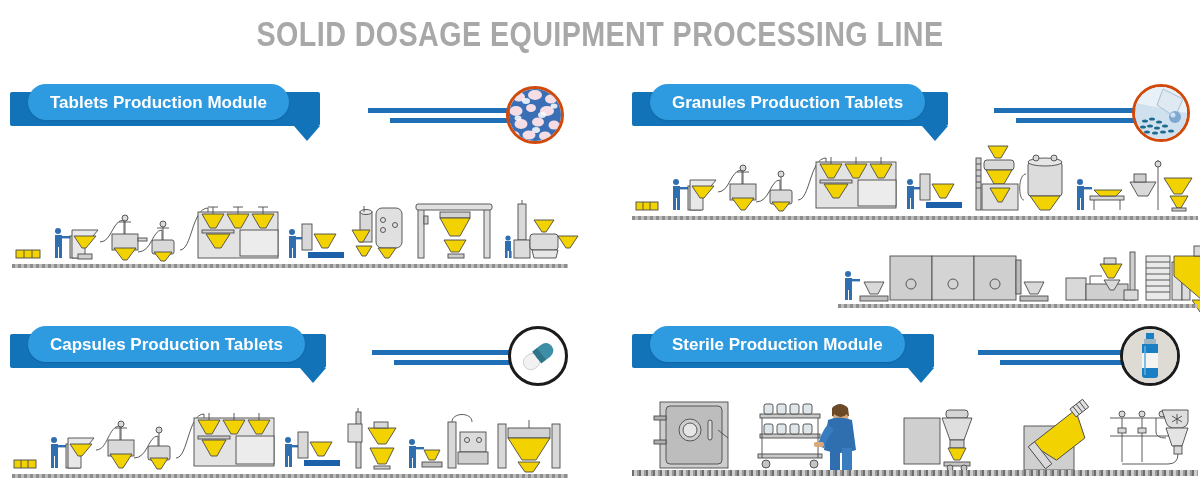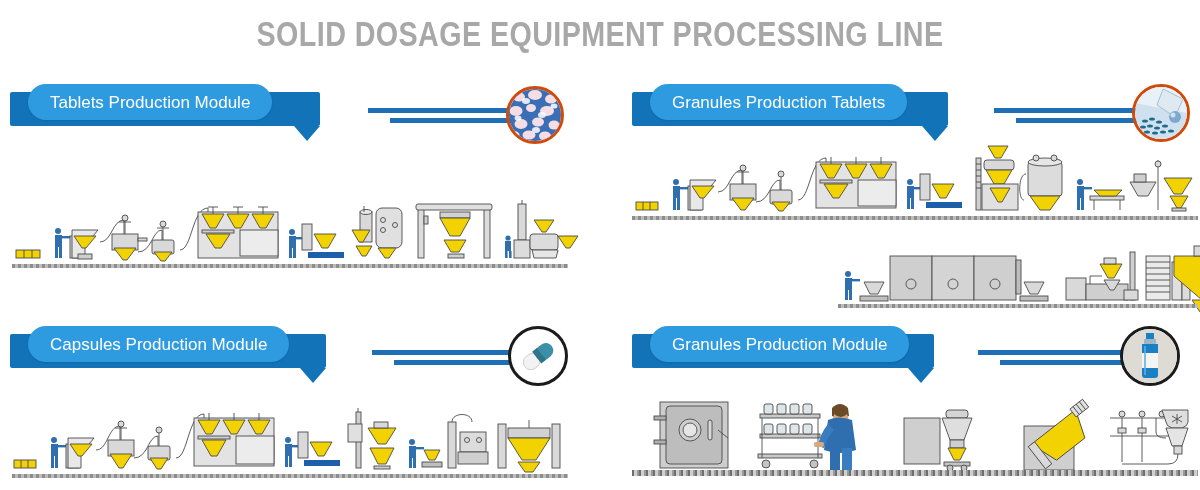--- a/index.html
+++ b/index.html
@@ -20,7 +20,7 @@
   }
 
   
-  .module{position:absolute;}
+  .module{position:absolute;font-weight:bold;}
   .banner{position:absolute;left:0;top:0;height:42px;}
   .banner-bar{
     position:absolute;left:0;top:8px;height:34px;

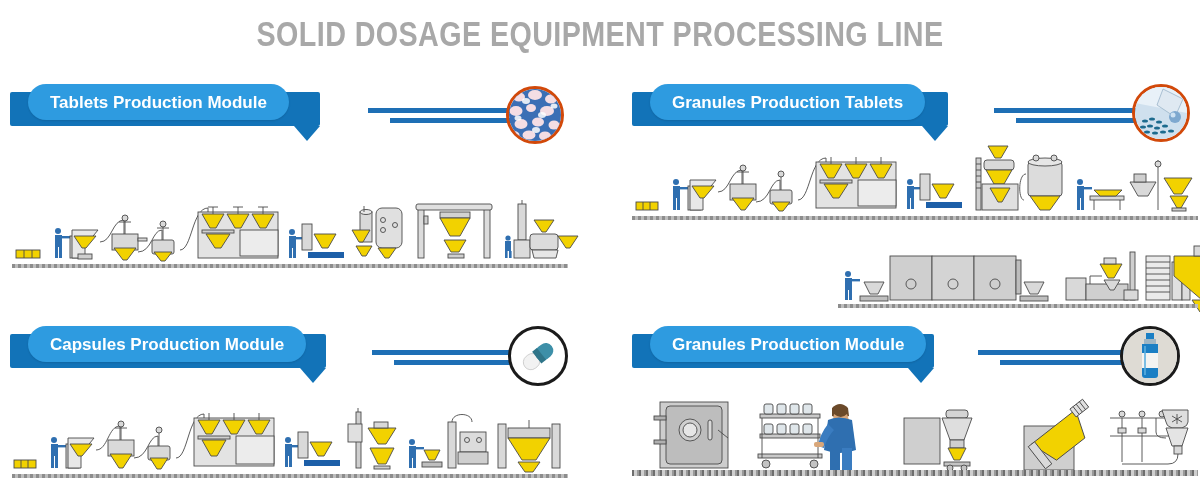--- a/index.html
+++ b/index.html
@@ -398,7 +398,7 @@
       <div class="banner-bar" style="width:316px;"></div>
       <div class="banner-tip" style="left:290px;"></div>
       <div class="banner-pill">
-        <span>Capsules Production Module</span>
+        <span>Capsules Production Tablets</span>
       </div>
     </div>
 

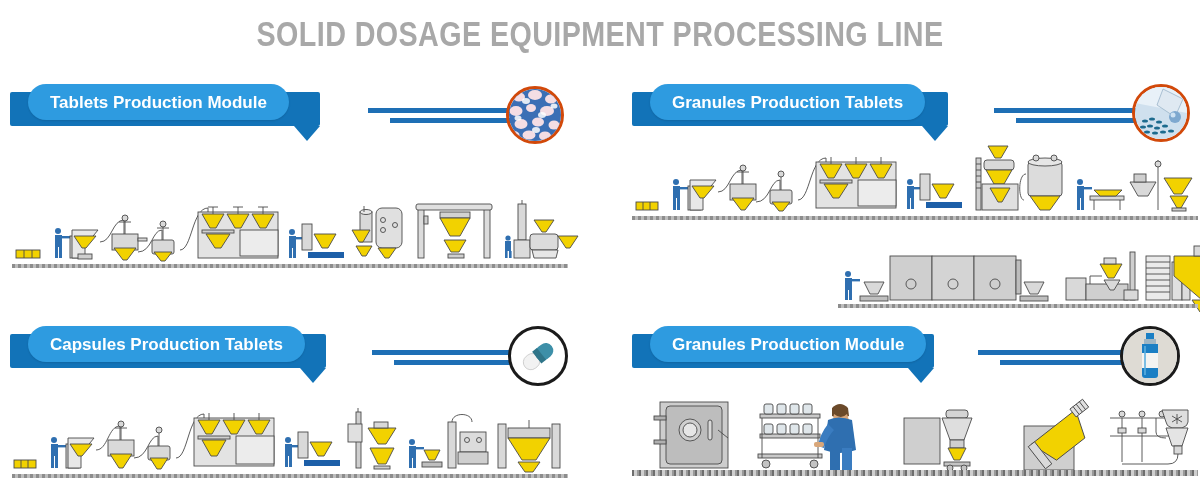--- a/index.html
+++ b/index.html
@@ -507,7 +507,7 @@
       <div class="banner-bar" style="width:302px;"></div>
       <div class="banner-tip" style="left:276px;"></div>
       <div class="banner-pill">
-        <span>Granules Production Module</span>
+        <span>Sterile Production Module</span>
       </div>
     </div>
 

